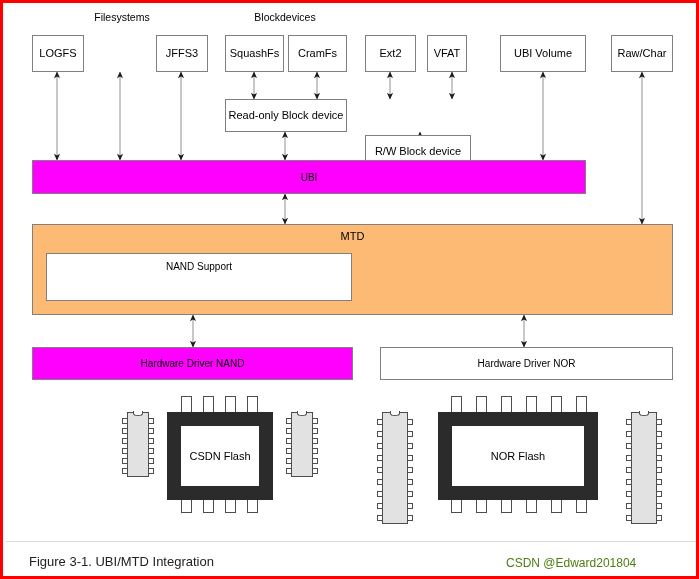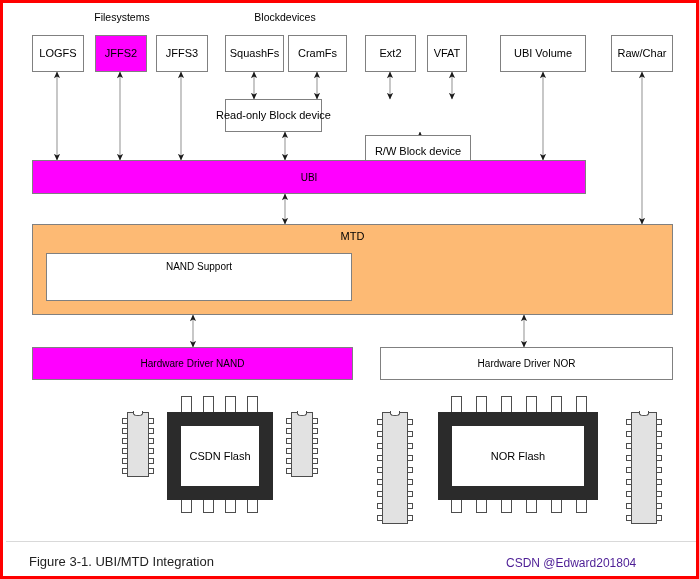--- a/index.html
+++ b/index.html
@@ -173,7 +173,6 @@
 
   <div class="node" style="left:29px; top:32px; width:52px; height:37px;">LOGFS</div>
 
-  <div class="node magenta" style="left:92px; top:32px; width:52px; height:37px;">JFFS2</div>
 
   <div class="node" style="left:153px; top:32px; width:52px; height:37px;">JFFS3</div>
 

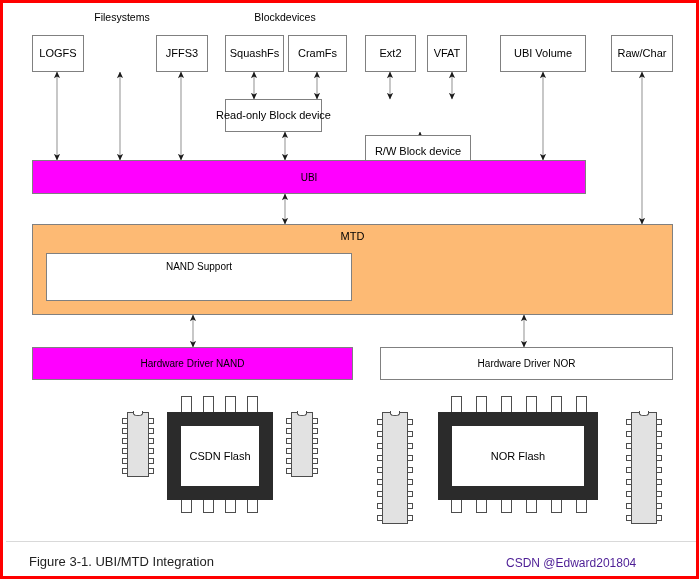--- a/index.html
+++ b/index.html
@@ -188,7 +188,7 @@
 
   <div class="node" style="left:608px; top:32px; width:62px; height:37px;">Raw/Char</div>
 
-  <div class="node" style="left:222px; top:96px; width:97px; height:33px;">Read-only Block device</div>
+  <div class="node" style="left:222px; top:96px; width:122px; height:33px;">Read-only Block device</div>
 
   <div class="node" style="left:362px; top:96px; width:106px; height:33px;margin-top:36px;">R/W Block device</div>
 

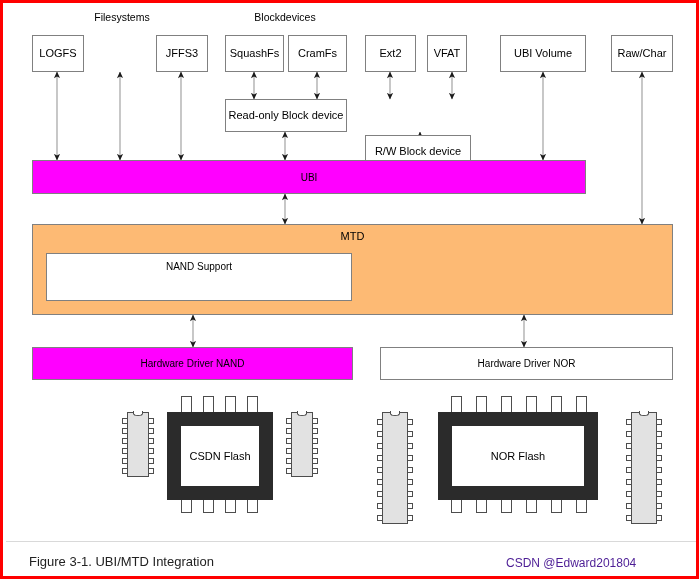--- a/index.html
+++ b/index.html
@@ -70,7 +70,7 @@
   .watermark {
     position: absolute;
     font-size: 12px;
-    color: #4c1d95;
+    color: #4d7c0f;
     white-space: nowrap;
   }
   .divider {

